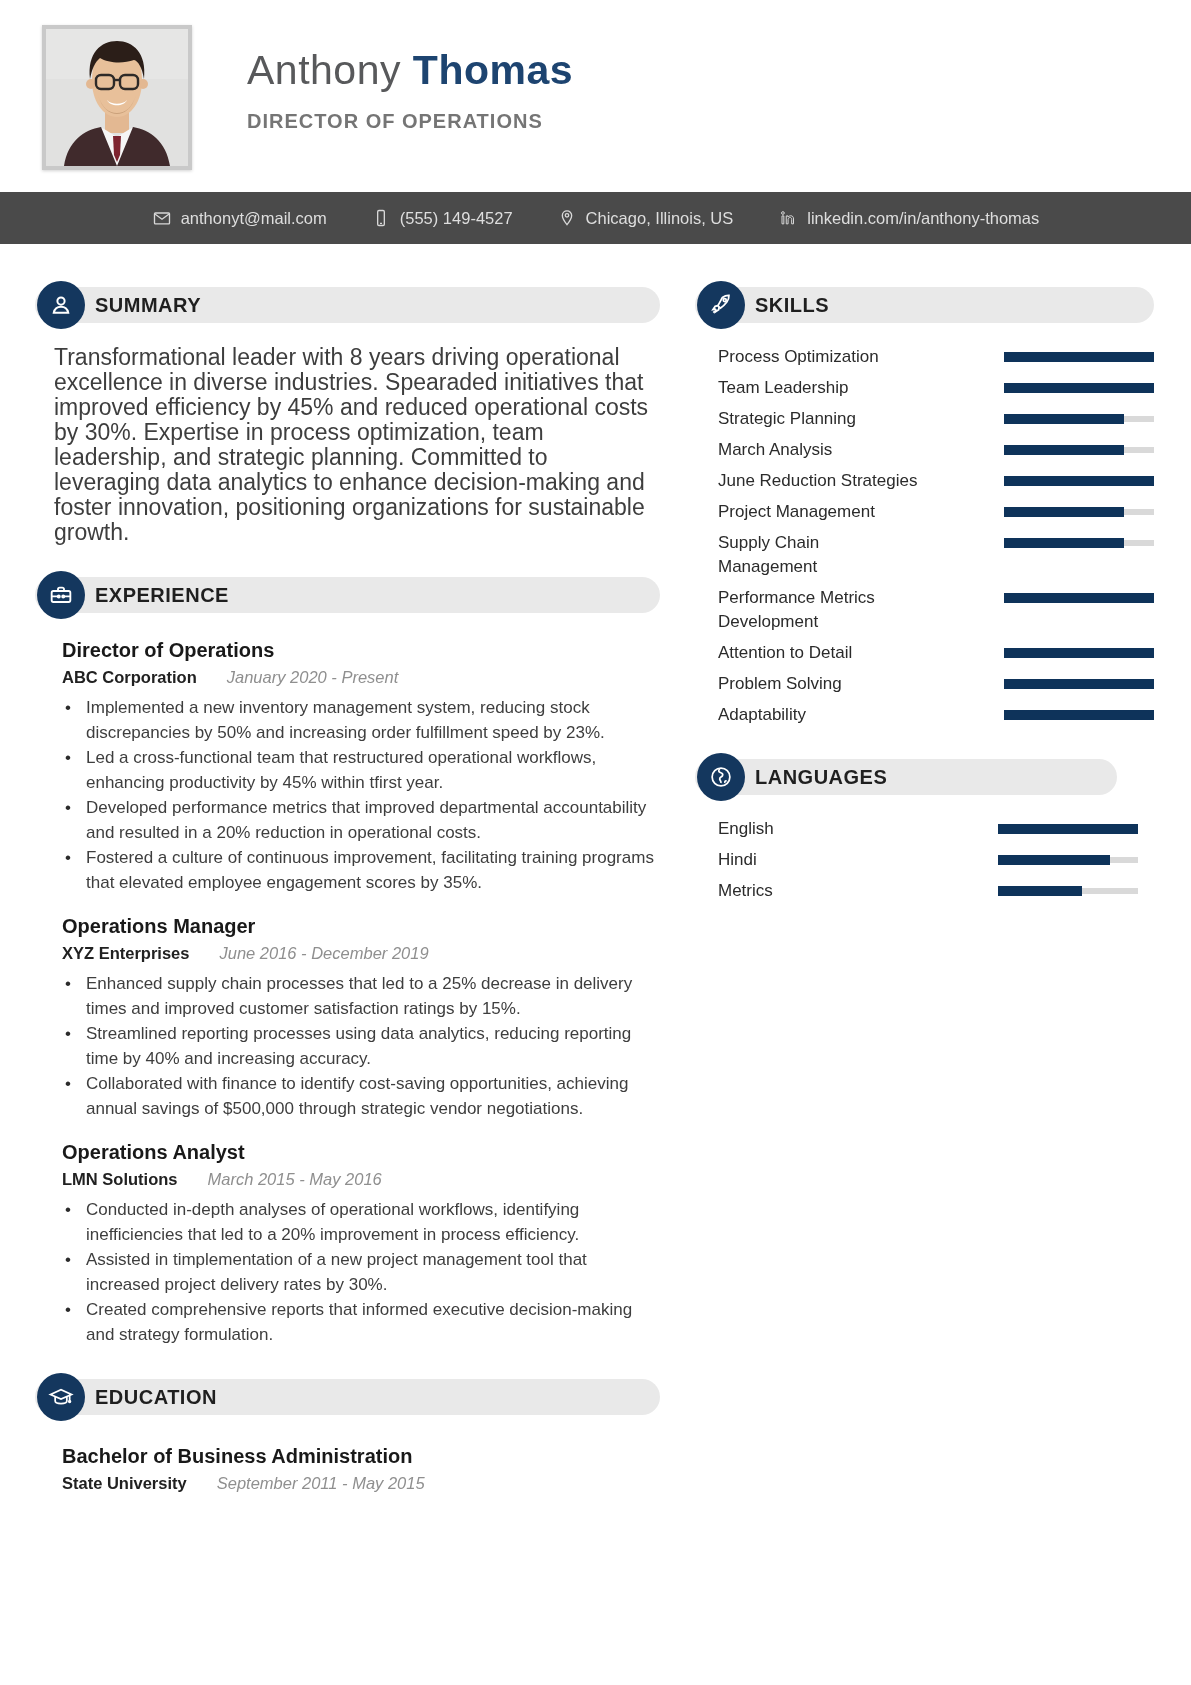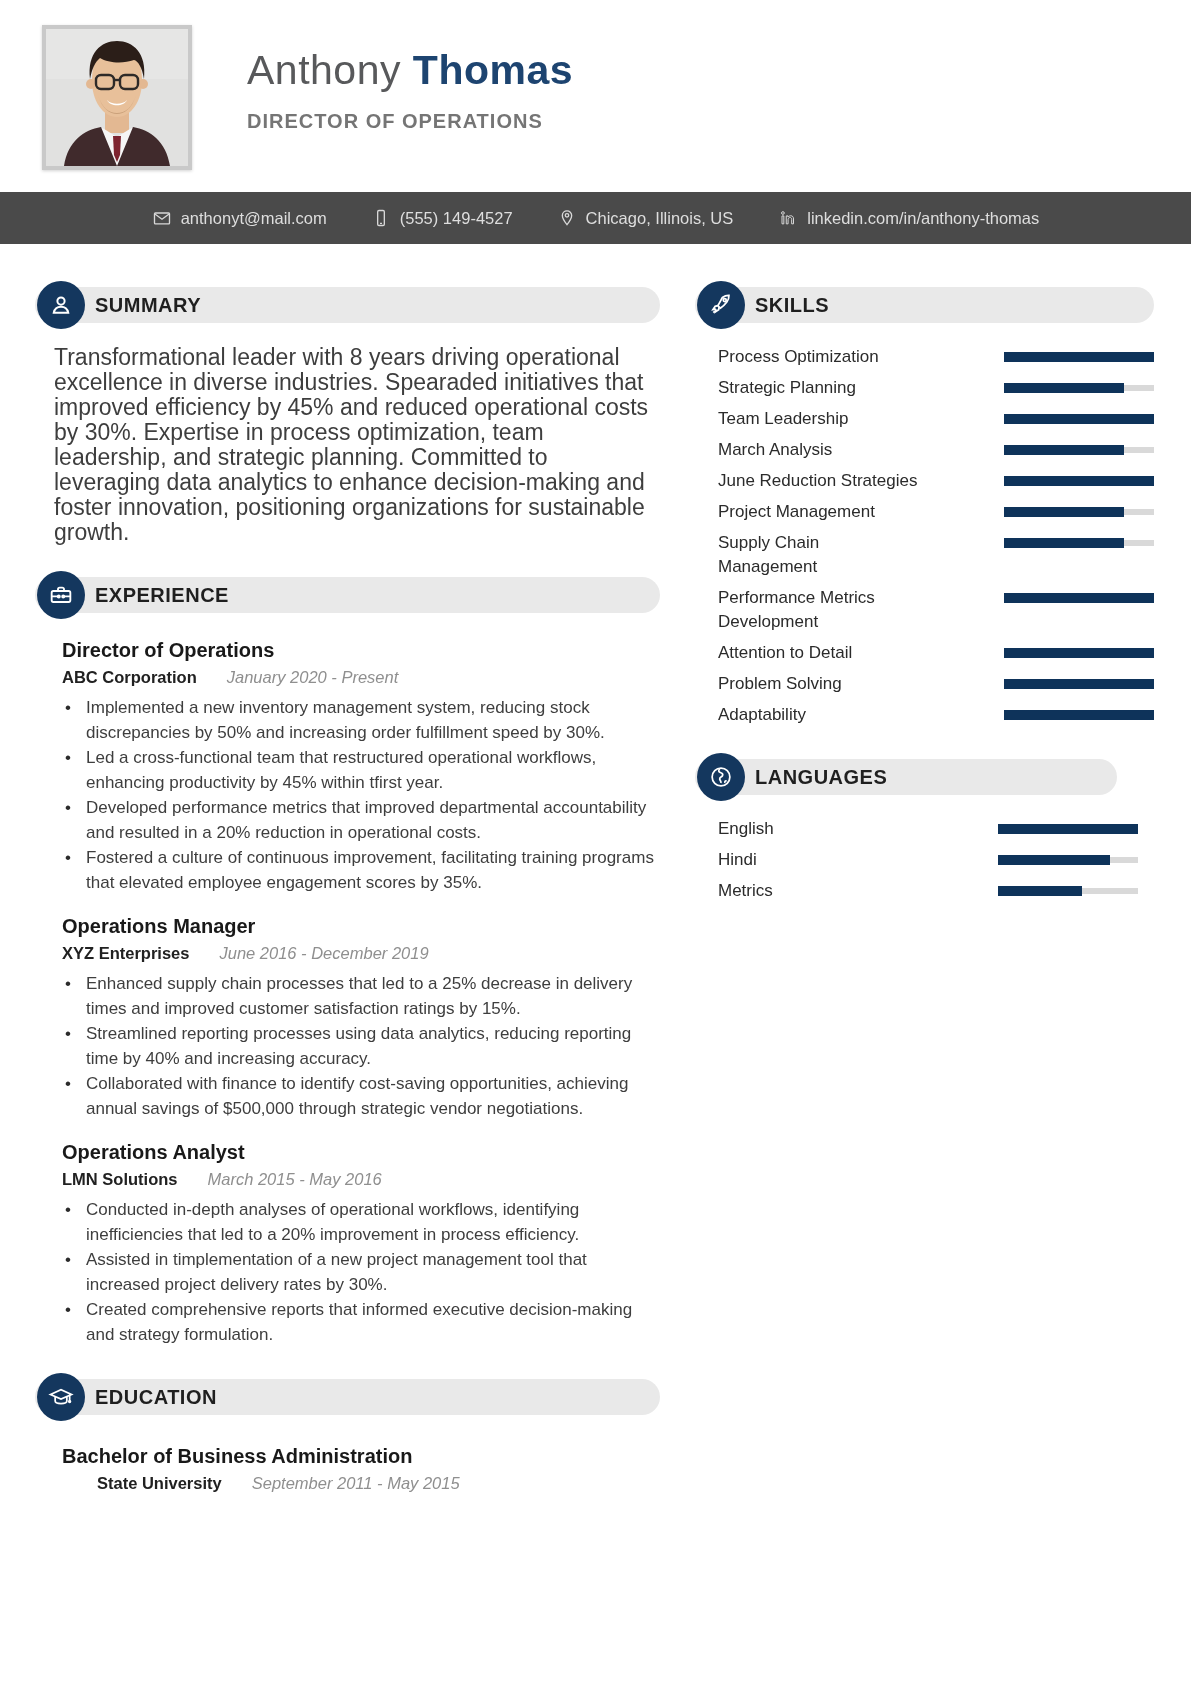--- a/index.html
+++ b/index.html
@@ -268,18 +268,18 @@
   </div>
 
   <div class="meter-row">
+    <span class="meter-label">Team Leadership</span>
+    <span class="meter">
+      <span class="meter-track"></span>
+      <span class="meter-fill" style="width: 100%;"></span>
+    </span>
+  </div>
+
+  <div class="meter-row">
     <span class="meter-label">Strategic Planning</span>
     <span class="meter">
       <span class="meter-track"></span>
       <span class="meter-fill" style="width: 80%;"></span>
-    </span>
-  </div>
-
-  <div class="meter-row">
-    <span class="meter-label">Team Leadership</span>
-    <span class="meter">
-      <span class="meter-track"></span>
-      <span class="meter-fill" style="width: 100%;"></span>
     </span>
   </div>
 

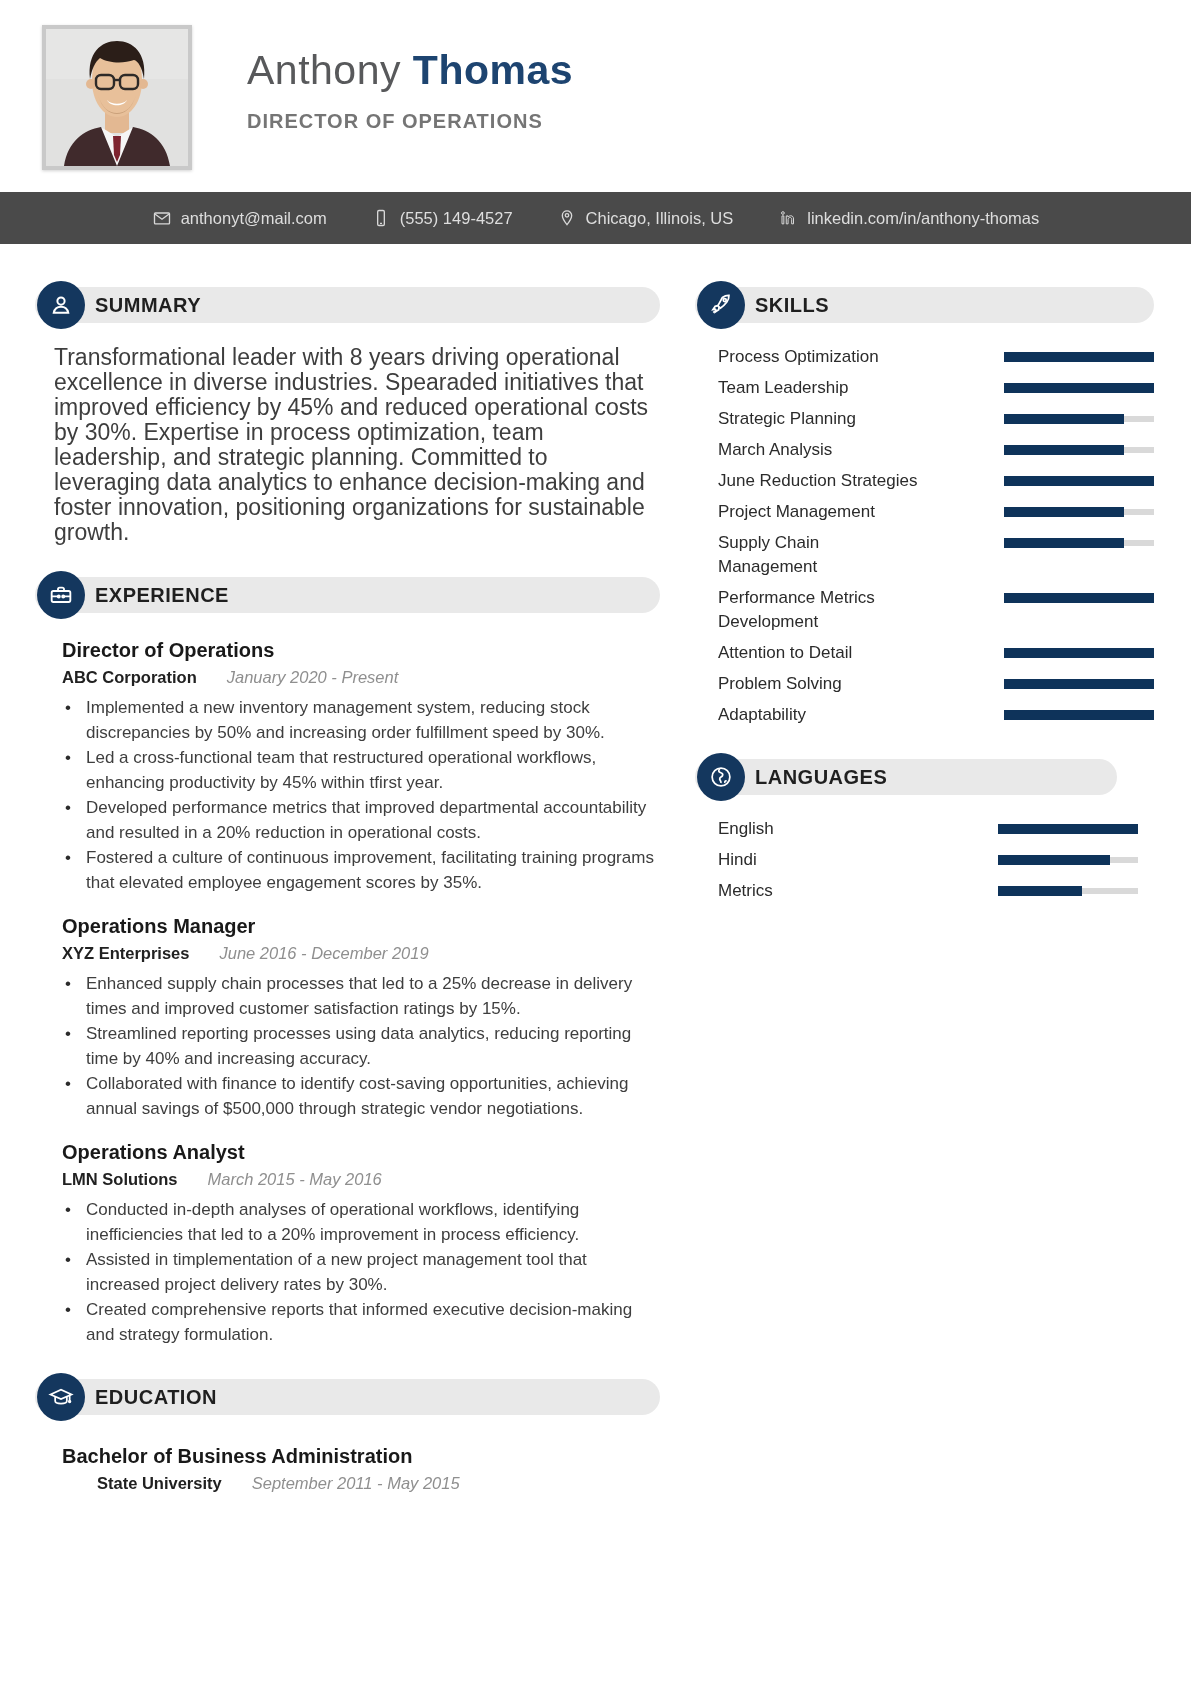--- a/index.html
+++ b/index.html
@@ -184,7 +184,7 @@
       <span class="job-company">ABC Corporation</span><span class="job-dates">January 2020 - Present</span>
     </div>
     <ul class="bullets">
-                <li>Implemented a new inventory management system, reducing stock discrepancies by 50% and increasing order fulfillment speed by 30%.</li>
+                <li>Implemented a new inventory management system, reducing stock discrepancies by 50% and increasing order fulfillment speed by 23%.</li>
                 <li>Led a cross-functional team that restructured operational workflows, enhancing productivity by 45% within tfirst year.</li>
                 <li>Developed performance metrics that improved departmental accountability and resulted in a 20% reduction in operational costs.</li>
                 <li>Fostered a culture of continuous improvement, facilitating training programs that elevated employee engagement scores by 35%.</li>

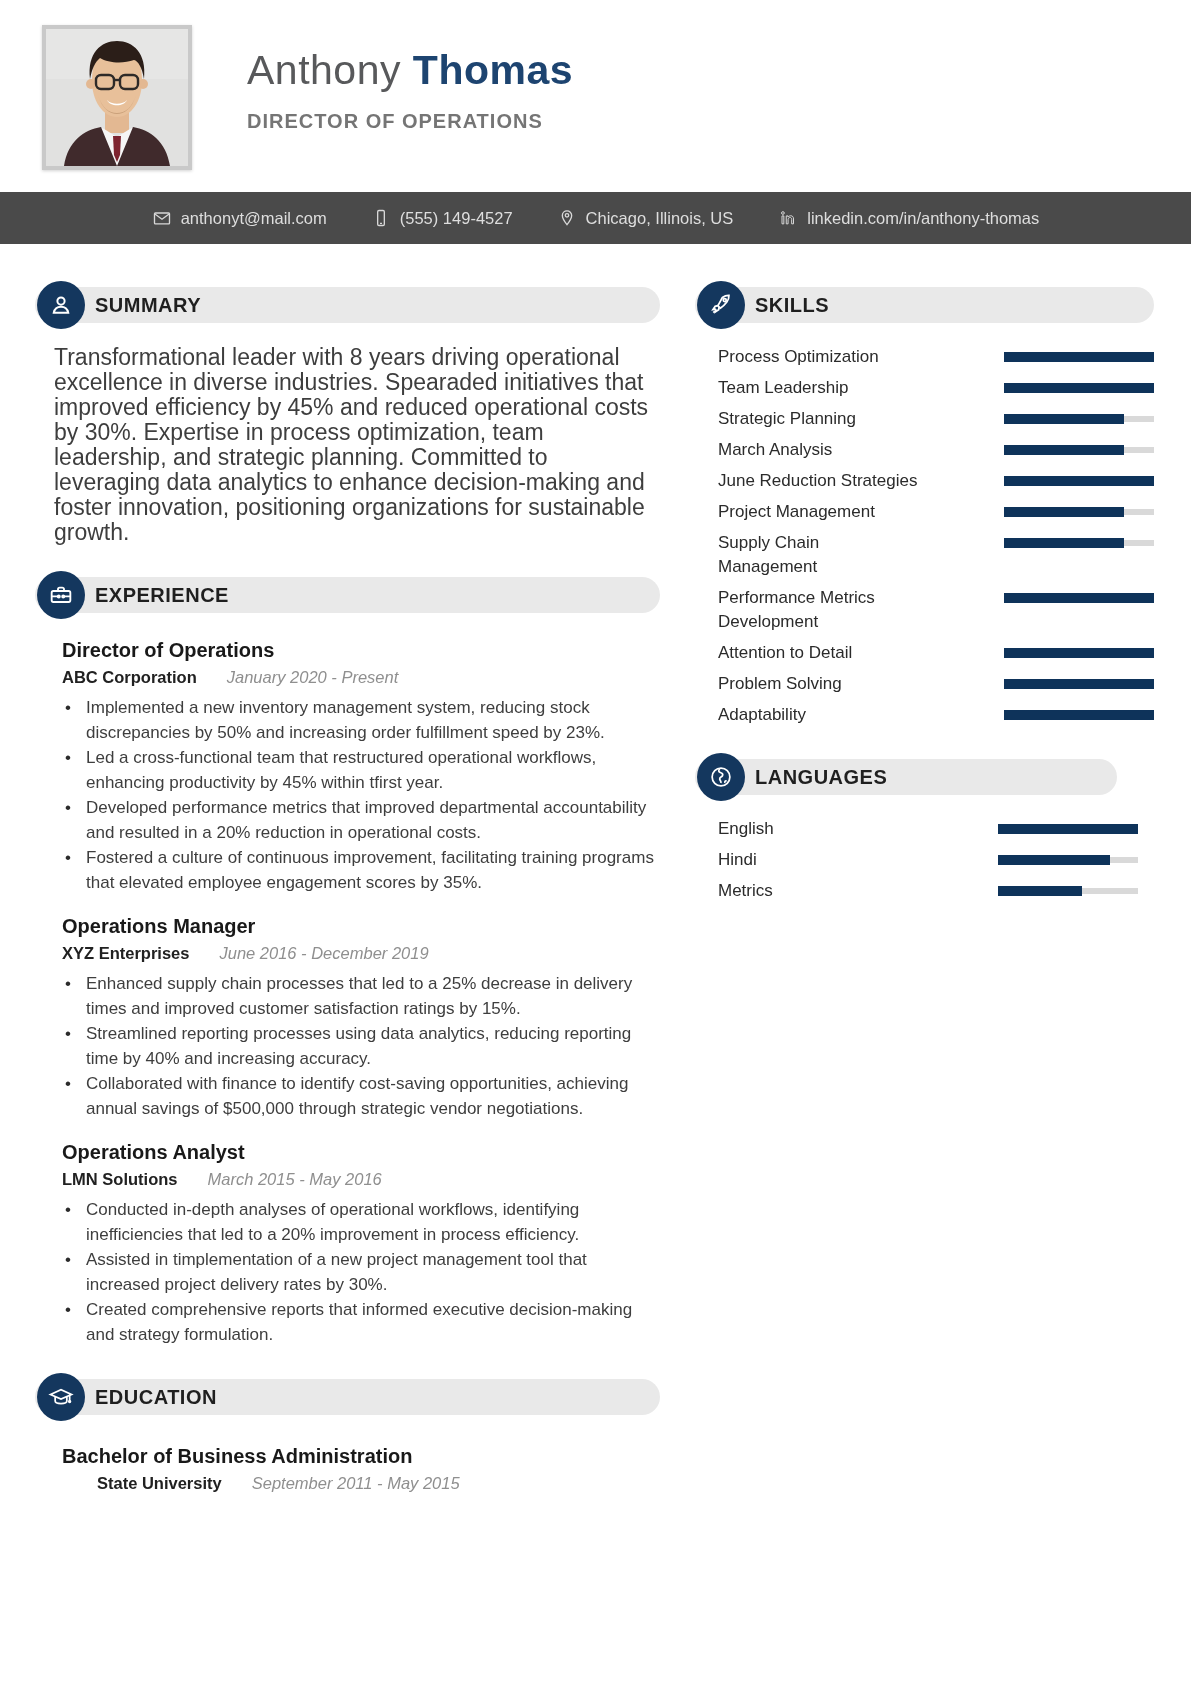--- a/index.html
+++ b/index.html
@@ -53,7 +53,7 @@
   .edu-items { margin-top:22px; }
   .edu-item { margin-left:27px; }
   .edu-degree { font-size:20px; font-weight:700; color:#191919; line-height:26px; }
-  .edu-meta { margin-top:3px; line-height:22px;margin-left:35px; }
+  .edu-meta { margin-top:3px; line-height:22px; }
 
   
   .meter-list { margin:16px 0 0 23px; }

